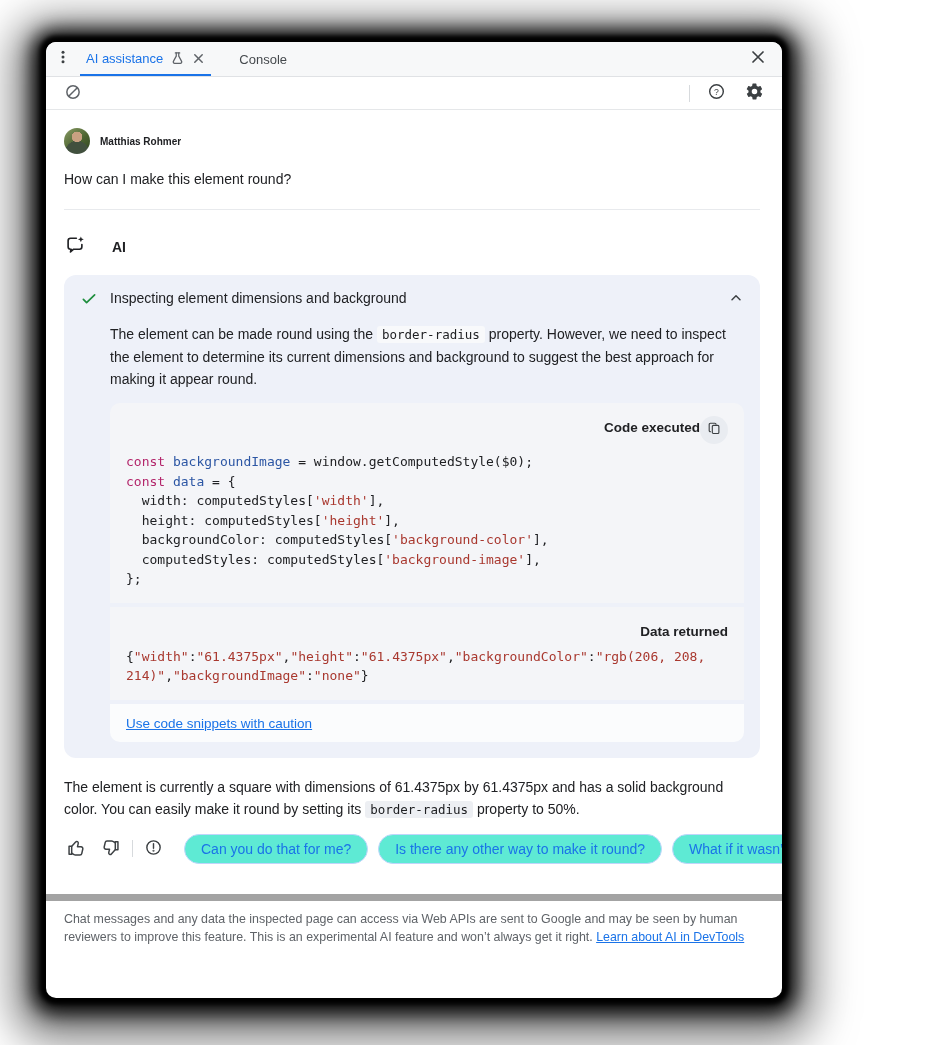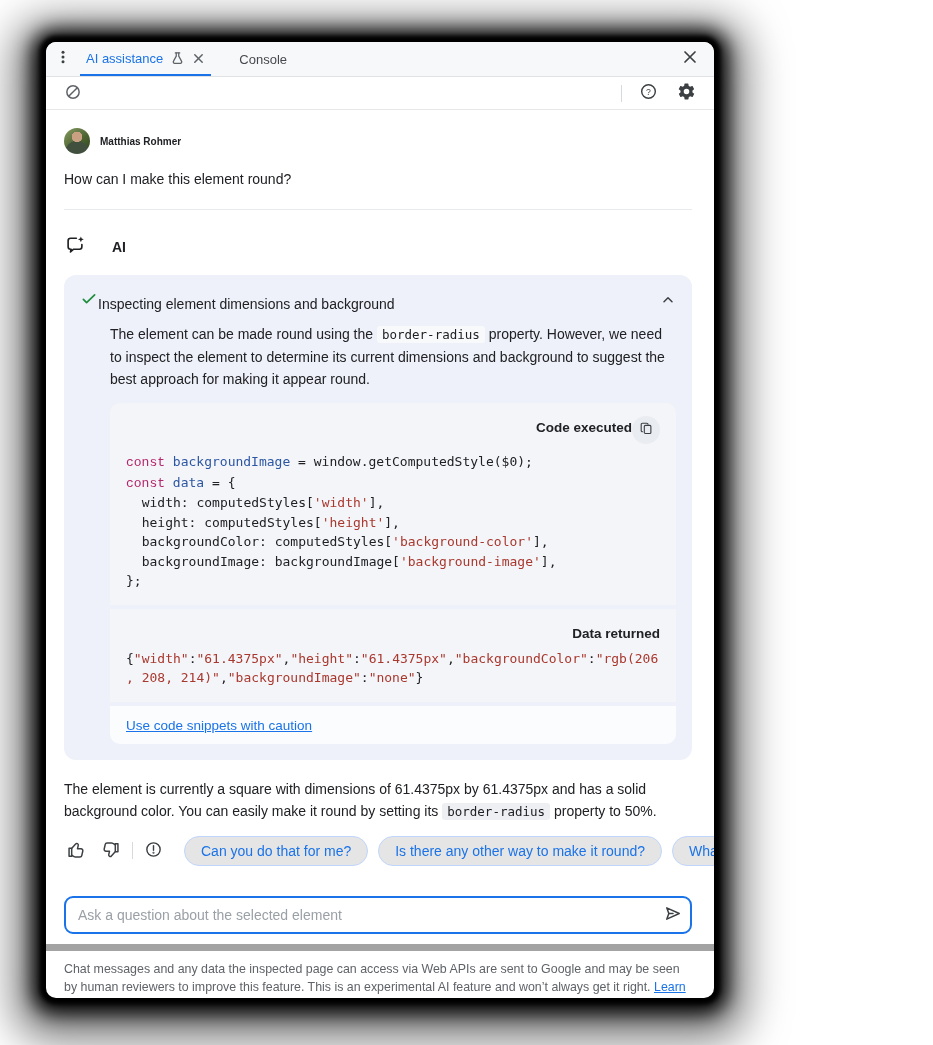--- a/index.html
+++ b/index.html
@@ -7,7 +7,7 @@
               font-family:"Liberation Sans", sans-serif; color:var(--text-primary,#202124); }
 
   .devtools-window {
-    position:absolute; left:46px; top:42px; width:668px; height:956px;
+    position:absolute; left:46px; top:42px; width:736px; height:956px;
     background:#fff; border-radius:10px; overflow:hidden;
     box-shadow: 0 0 4px 6px #000, 0 2px 18px 14px rgba(0,0,0,.92), 0 10px 44px 30px rgba(0,0,0,.55);
   }

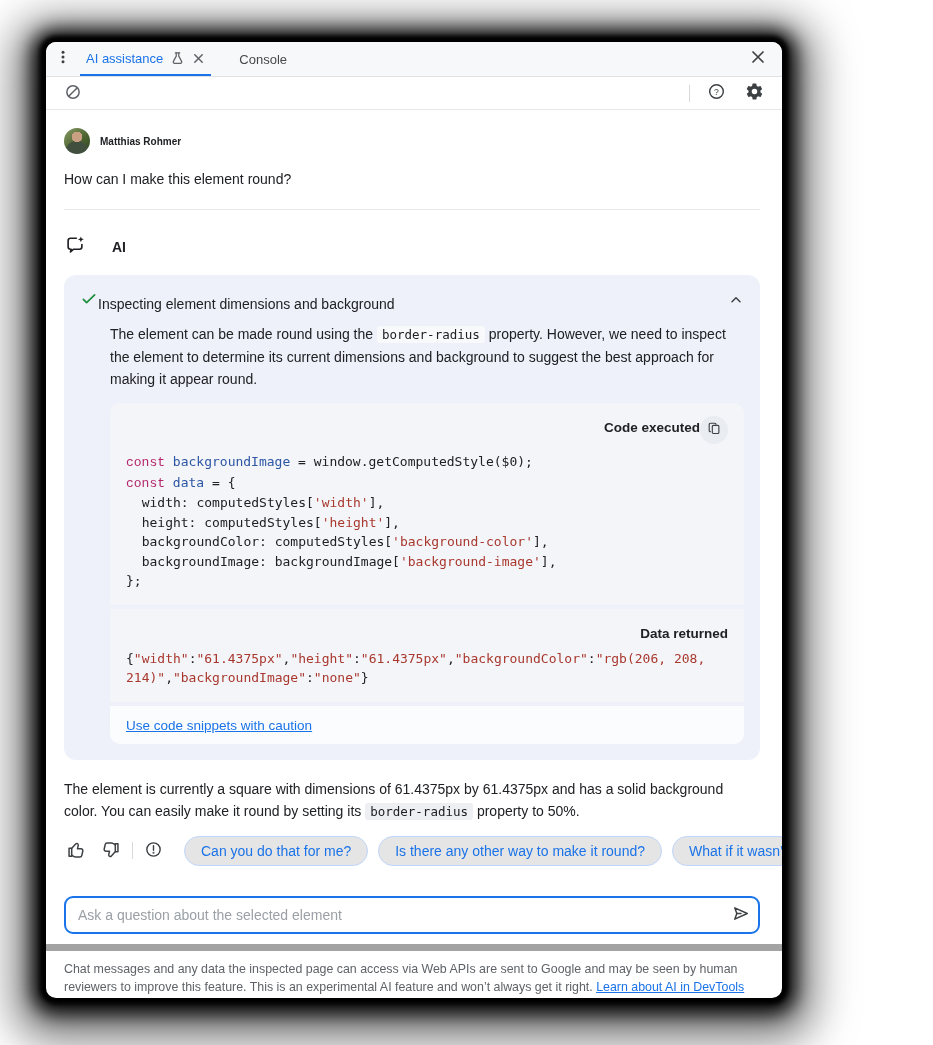--- a/index.html
+++ b/index.html
@@ -45,7 +45,7 @@
 
   
   .step-card { background:var(--card-bg); border-radius:12px; padding:15px 16px 16px 16px; }
-  .step-header { display:flex; align-items:flex-end; margin-bottom:11px; }
+  .step-header { display:flex; align-items:flex-start; gap:12px; margin-bottom:11px; }
   .step-title { font-size:14px; flex:1; }
   .step-body { font-size:14px; line-height:22px; padding:0 0 13px 30px; }
   .code-chip { font-family:"DejaVu Sans Mono", monospace; font-size:12.5px; background:#f8f9fb; border-radius:3px; padding:1px 5px; }

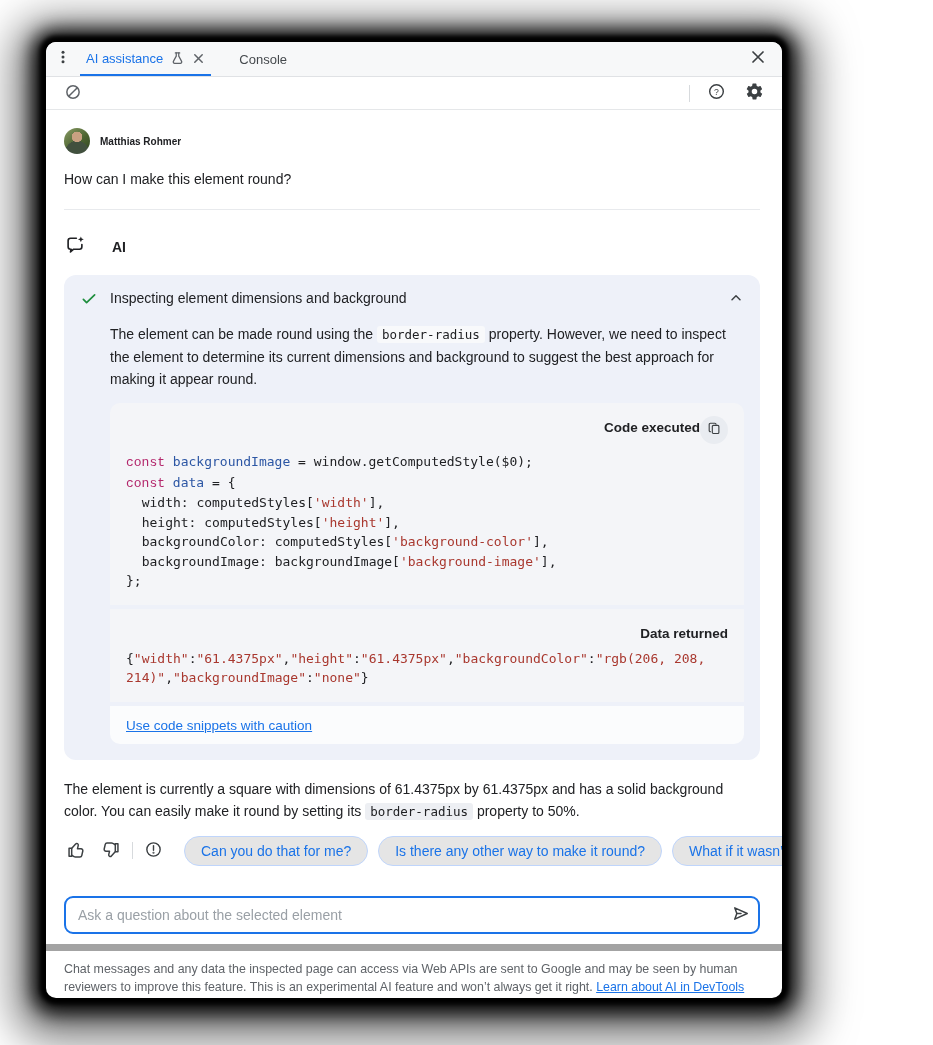--- a/index.html
+++ b/index.html
@@ -58,7 +58,7 @@
   .copy-btn { width:28px; height:28px; border-radius:50%; background:#e9ecf1; display:flex; align-items:center; justify-content:center; border:none; cursor:pointer; }
   .code { font-family:"DejaVu Sans Mono", monospace; font-size:13px; line-height:19.5px; margin-top:8px; }
   .code-line { white-space:pre; }
-  .tok-kw { color:var(--code-keyword);font-family:Liberation Mono, monospace; }
+  .tok-kw { color:var(--code-keyword); }
   .tok-var { color:var(--code-variable); }
   .tok-str { color:var(--code-string); }
   .tok-pl { color:#202124; }

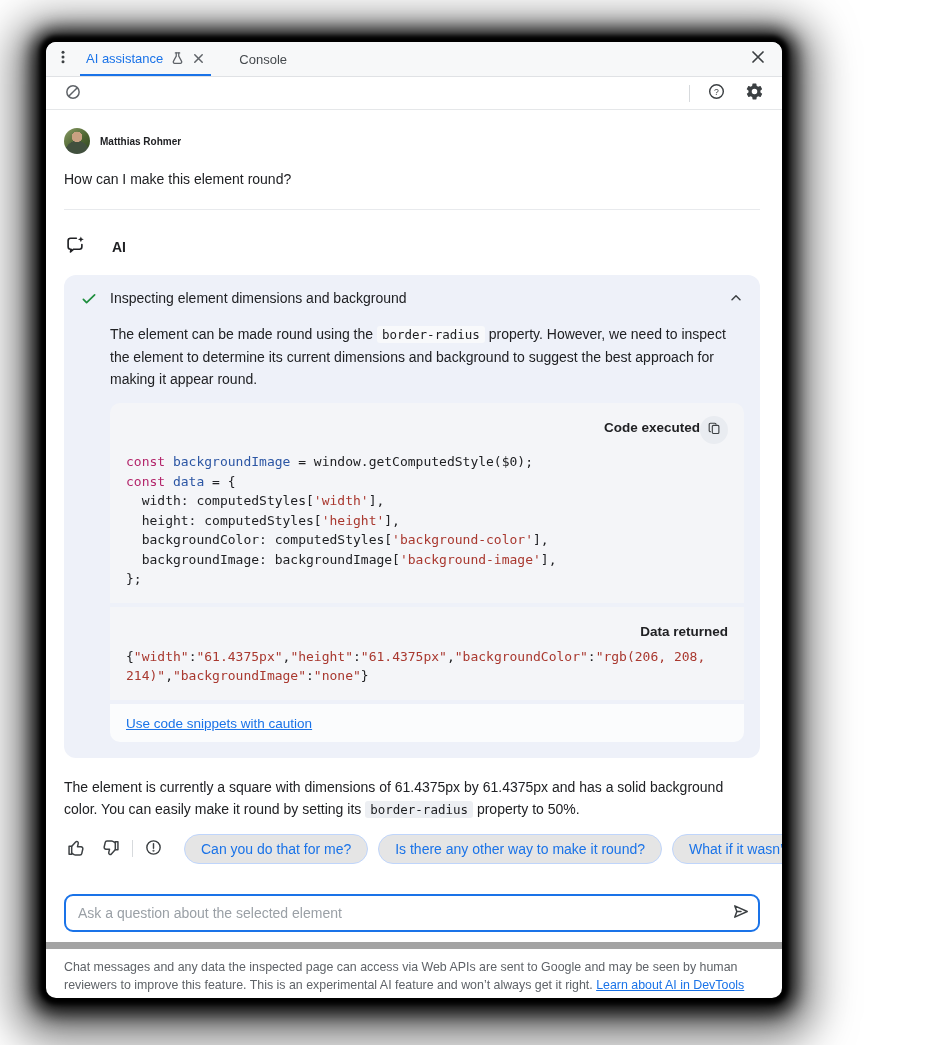--- a/index.html
+++ b/index.html
@@ -220,7 +220,7 @@
               <div class="code-line"><span class="tok-pl">  width: computedStyles[</span><span class="tok-str">'width'</span><span class="tok-pl">],</span></div>
               <div class="code-line"><span class="tok-pl">  height: computedStyles[</span><span class="tok-str">'height'</span><span class="tok-pl">],</span></div>
               <div class="code-line"><span class="tok-pl">  backgroundColor: computedStyles[</span><span class="tok-str">'background-color'</span><span class="tok-pl">],</span></div>
-              <div class="code-line"><span class="tok-pl">  backgroundImage: backgroundImage[</span><span class="tok-str">'background-image'</span><span class="tok-pl">],</span></div>
+              <div class="code-line"><span class="tok-pl">  computedStyles: computedStyles[</span><span class="tok-str">'background-image'</span><span class="tok-pl">],</span></div>
               <div class="code-line"><span class="tok-pl">};</span></div>
             </div>
         </div>

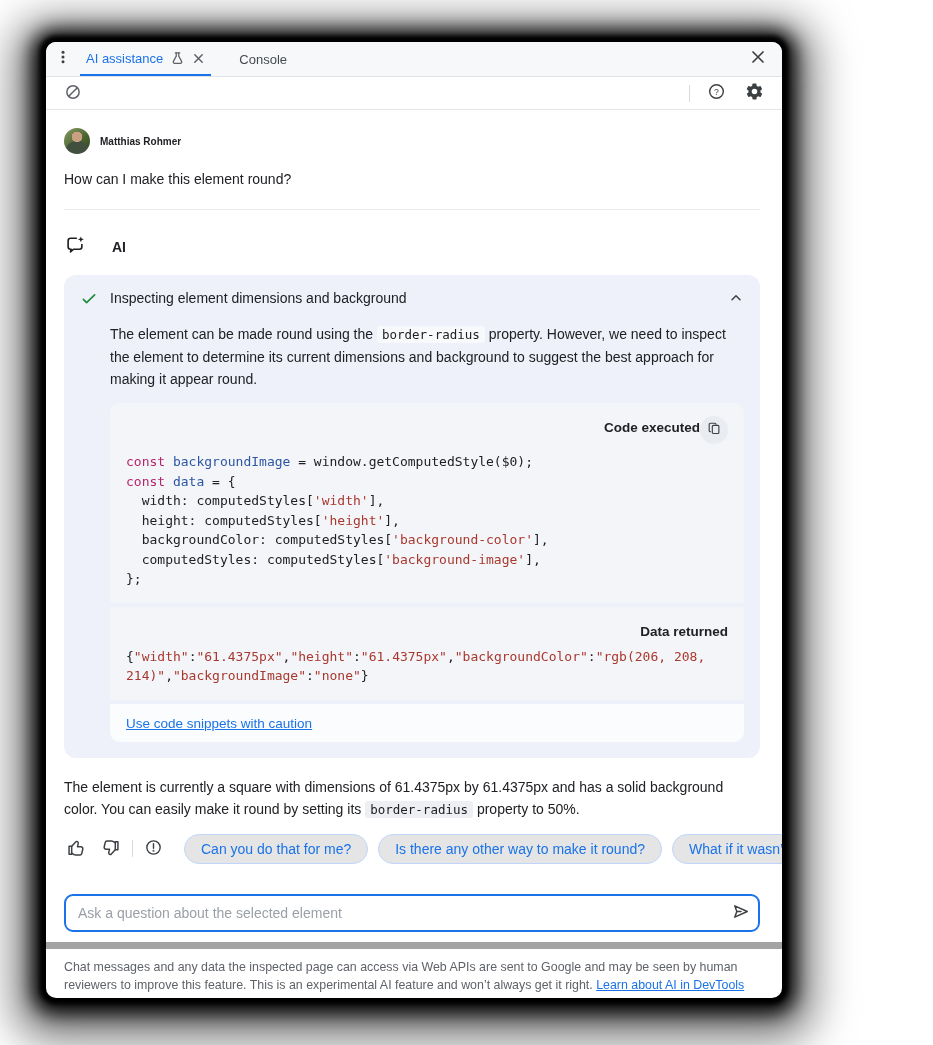--- a/index.html
+++ b/index.html
@@ -72,7 +72,7 @@
   .feedback-row { display:flex; align-items:center; margin-bottom:30px; }
   .fb-icons { display:flex; align-items:center; gap:9px; flex-shrink:0; }
   .chips-row { display:flex; gap:10px; margin-left:19px; overflow:hidden; flex:1; margin-right:-22px; }
-  .chip { flex-shrink:0; border:1px solid var(--chip-border); background:#e5e5e5; color:var(--accent);
+  .chip { flex-shrink:0; border:1px solid var(--chip-border); background:#5eead4; color:var(--accent);
           font-size:14px; padding:6px 16px; border-radius:17px; cursor:pointer; font-family:inherit; white-space:nowrap; }
 
   

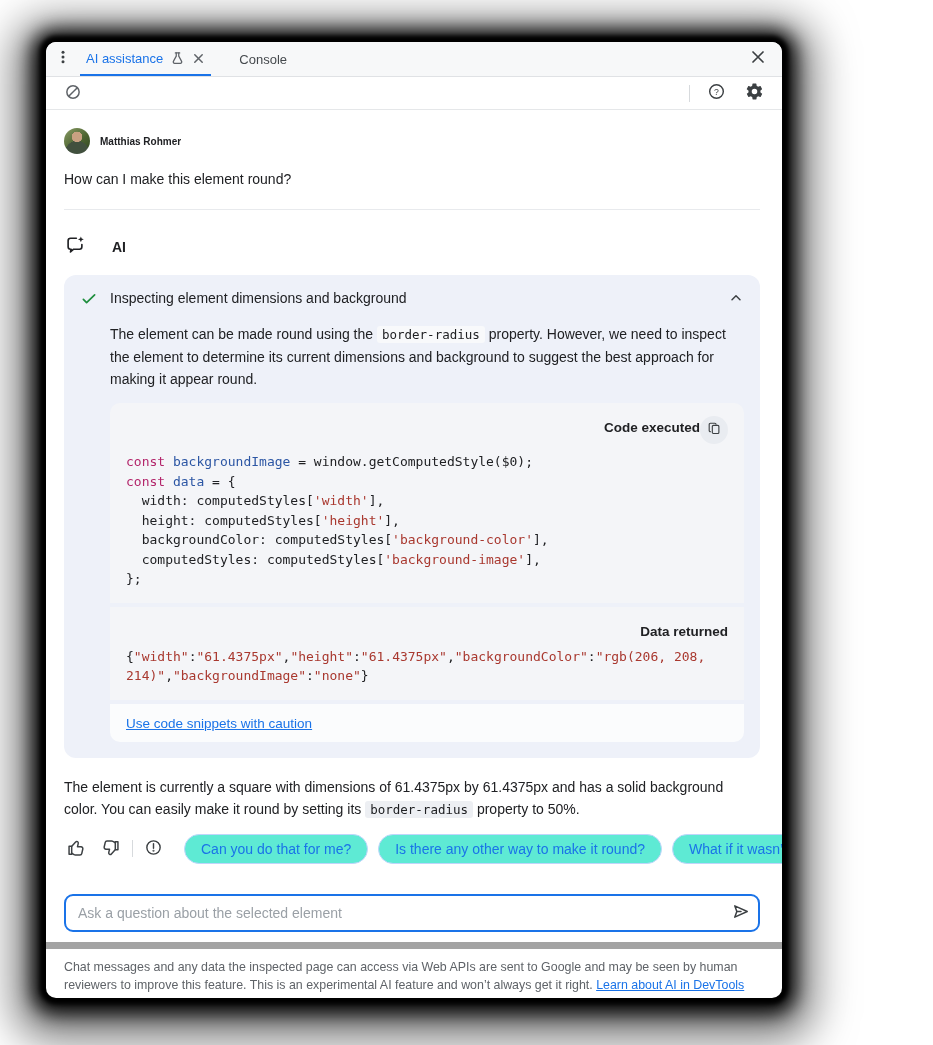--- a/index.html
+++ b/index.html
@@ -277,17 +277,6 @@
     </div>
 
 
-    <div class="input-wrap">
-      <input class="ask-input" type="text" placeholder="Ask a question about the selected element" style="">
-      <button class="send-btn">
-        <span>
-          <svg width="20" height="20" viewBox="0 0 24 24" fill="none" stroke="#3c4043" stroke-width="1.8" stroke-linejoin="round" stroke-linecap="round">
-              <path d="M4.5 5.2L19.5 12 4.5 18.8 7 12z"></path>
-              <path d="M7 12h5"></path>
-            </svg>
-        </span>
-      </button>
-    </div>
   </div>
 
   <div class="footer">

